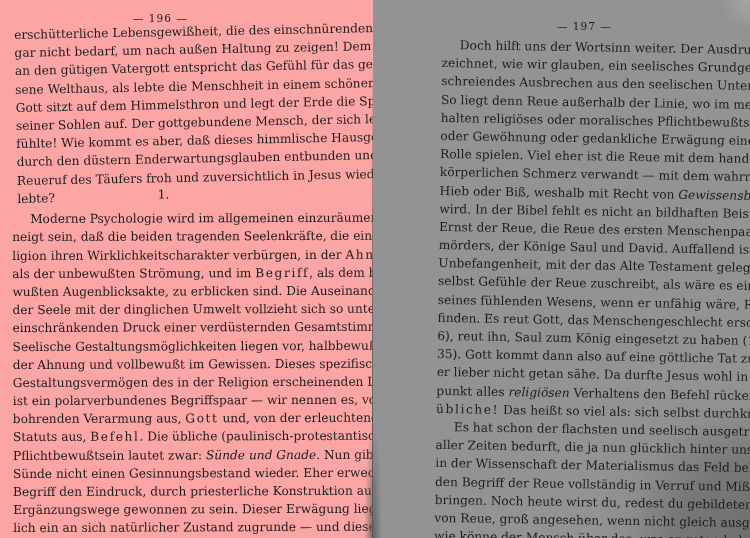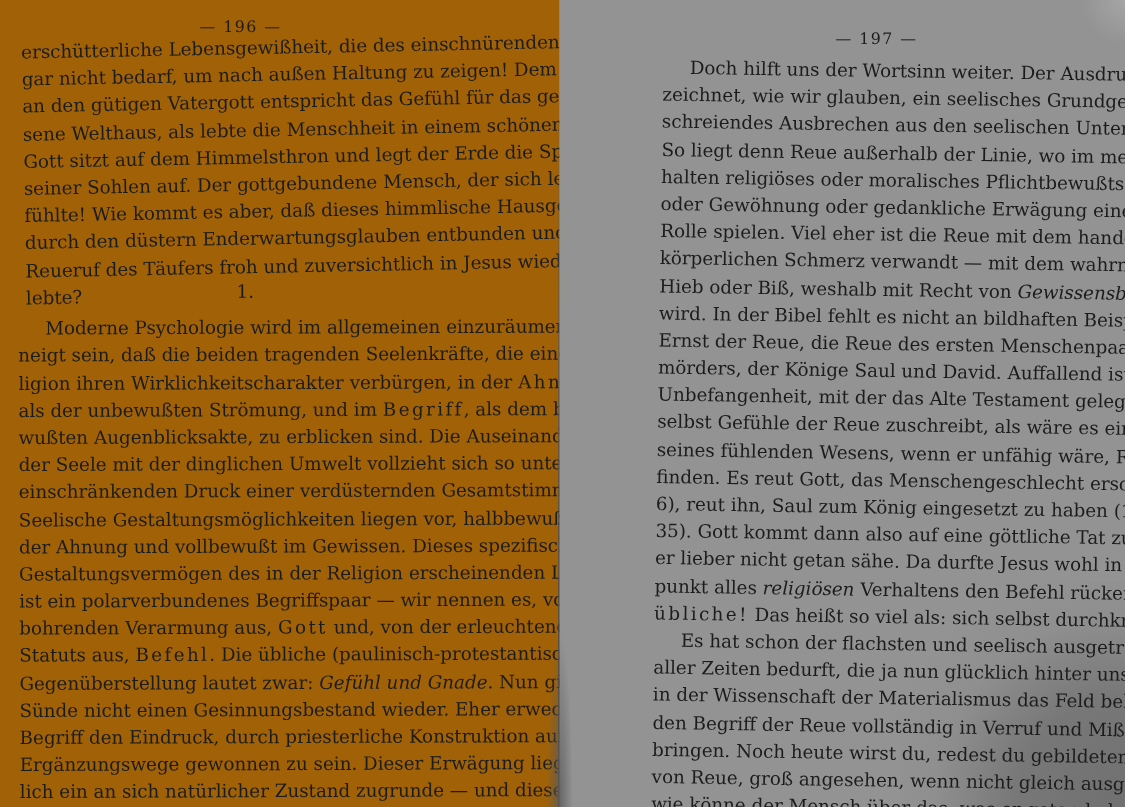--- a/index.html
+++ b/index.html
@@ -11,7 +11,7 @@
     position: relative;
   }
   .spread { position: absolute; inset: 0; width: 750px; height: 538px; }
-  .page { position: absolute; top: 0; height: 538px; background: #a16207; overflow: hidden; }
+  .page { position: absolute; top: 0; height: 538px; background: #fca5a5; overflow: hidden; }
   .page-left { left: 0; width: 373px; }
   .page-right { left: 373px; width: 377px; background: #939393; }
   .gutter {

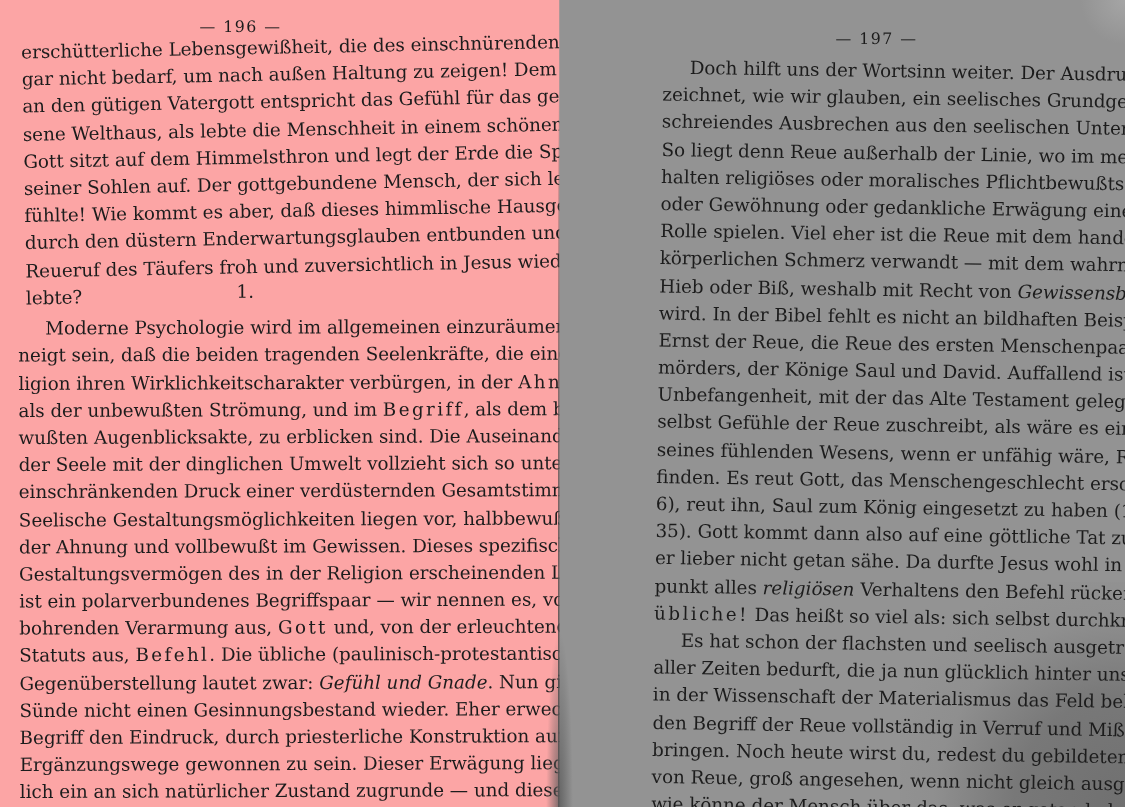--- a/index.html
+++ b/index.html
@@ -87,7 +87,7 @@
       <li>ist ein polarverbundenes Begriffspaar — wir nennen es, vom</li>
       <li><span>bohrenden Verarmung aus, </span><span class="sp">Gott</span><span> und, von der erleuchtenden</span></li>
       <li><span>Statuts aus, </span><span class="sp">Befehl</span><span>. Die übliche (paulinisch-protestantische)</span></li>
-      <li><span>Gegenüberstellung lautet zwar: </span><em>Gefühl und Gnade</em><span>. Nun gibt aber</span></li>
+      <li><span>Pflichtbewußtsein lautet zwar: </span><em>Gefühl und Gnade</em><span>. Nun gibt aber</span></li>
       <li>Sünde nicht einen Gesinnungsbestand wieder. Eher erweckt dieser</li>
       <li>Begriff den Eindruck, durch priesterliche Konstruktion auf dem</li>
       <li>Ergänzungswege gewonnen zu sein. Dieser Erwägung liegt frei-</li>

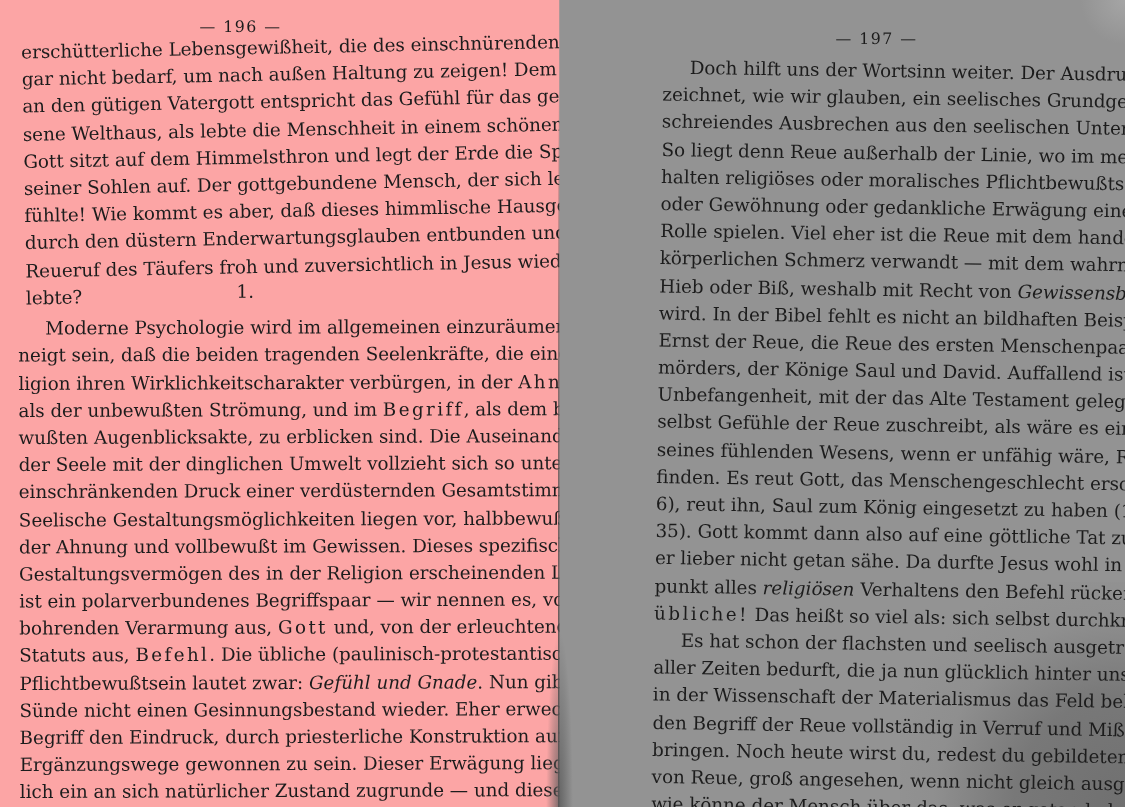--- a/index.html
+++ b/index.html
@@ -87,7 +87,7 @@
       <li>ist ein polarverbundenes Begriffspaar — wir nennen es, vom</li>
       <li><span>bohrenden Verarmung aus, </span><span class="sp">Gott</span><span> und, von der erleuchtenden</span></li>
       <li><span>Statuts aus, </span><span class="sp">Befehl</span><span>. Die übliche (paulinisch-protestantische)</span></li>
-      <li><span>Pflichtbewußtsein lautet zwar: </span><em>Gefühl und Gnade</em><span>. Nun gibt aber</span></li>
+      <li><span>Pflichtbewußtsein lautet zwar: </span><em>Sünde und Gnade</em><span>. Nun gibt aber</span></li>
       <li>Sünde nicht einen Gesinnungsbestand wieder. Eher erweckt dieser</li>
       <li>Begriff den Eindruck, durch priesterliche Konstruktion auf dem</li>
       <li>Ergänzungswege gewonnen zu sein. Dieser Erwägung liegt frei-</li>

